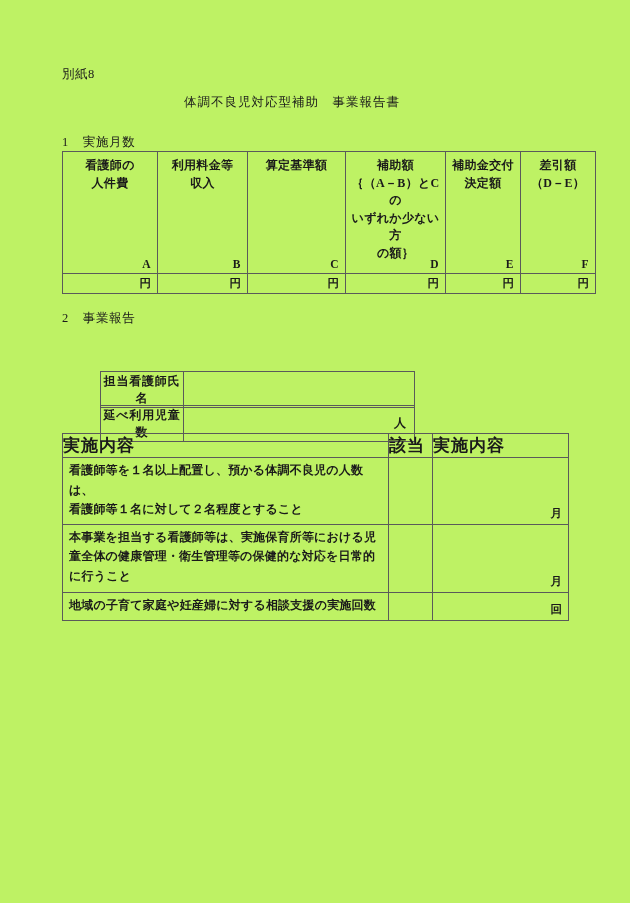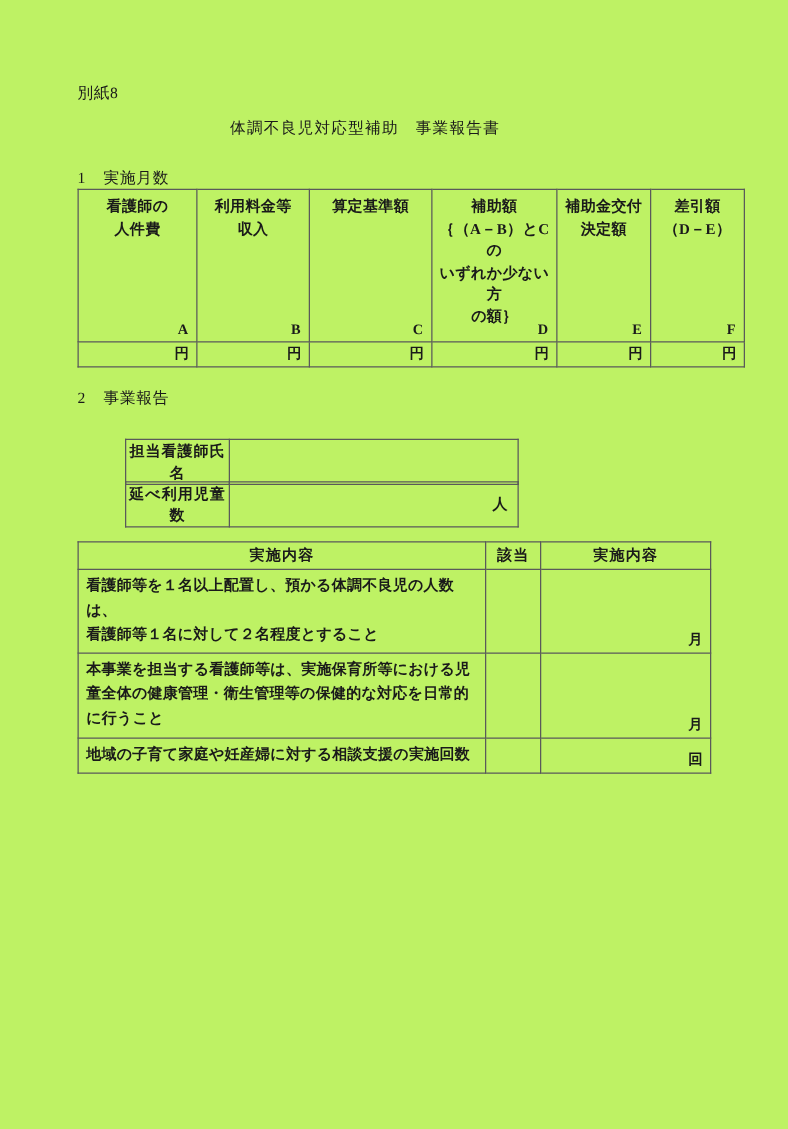--- a/index.html
+++ b/index.html
@@ -102,6 +102,7 @@
   .kv-table {
     left: 100px;
     width: 315px;
+    margin-top: 20px;
   }
   #nurse-name-table { top: 351px; }
   #child-count-table { top: 385px; }

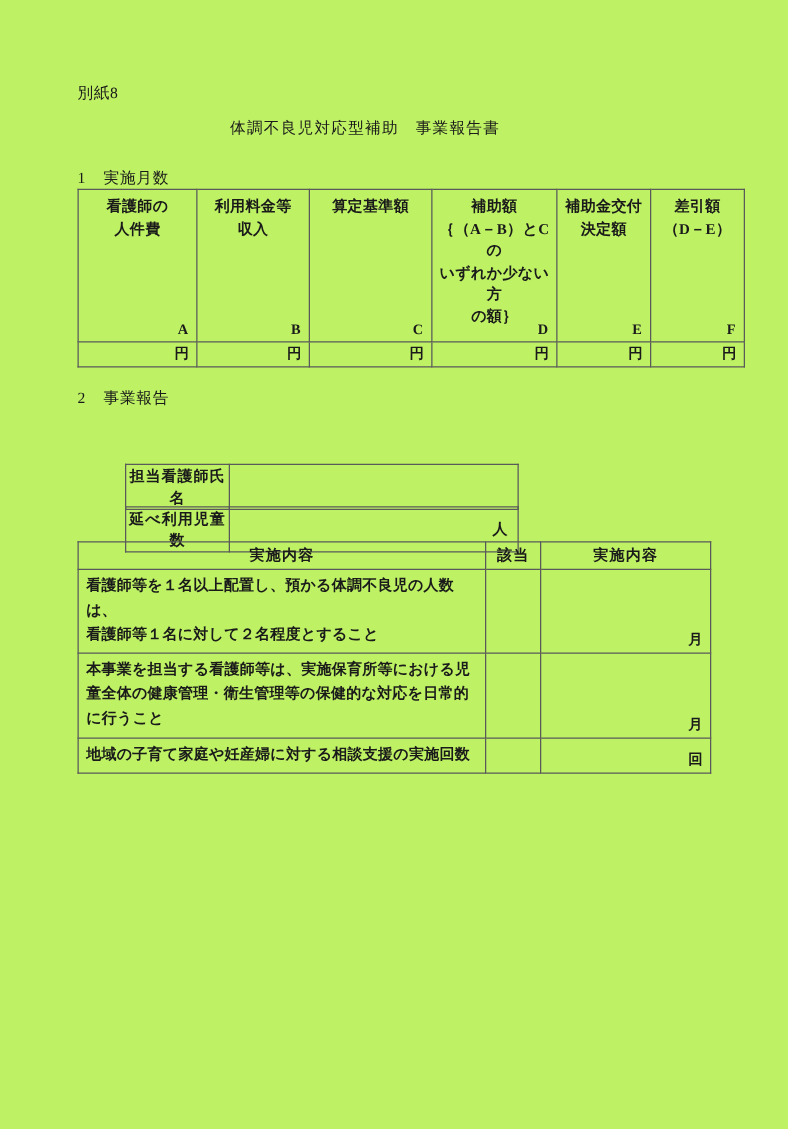--- a/index.html
+++ b/index.html
@@ -130,10 +130,10 @@
   }
   #implementation-table th {
     height: 21px;
-    text-align: center;
+    text-align: left;
     vertical-align: middle;
     letter-spacing: 1px;
-    font-size: 12px;
+    font-size: 17px;
   }
   #implementation-table td.content {
     padding: 3px 4px 4px 6px;

